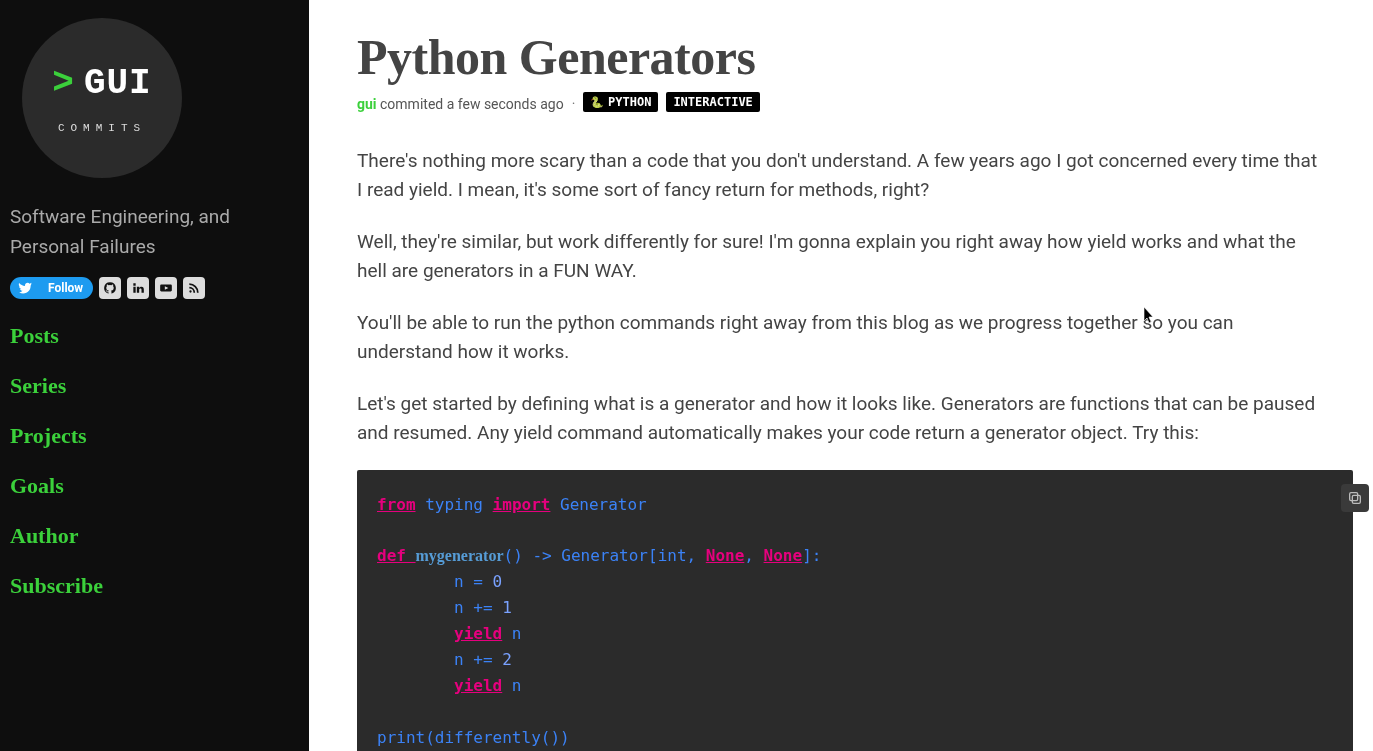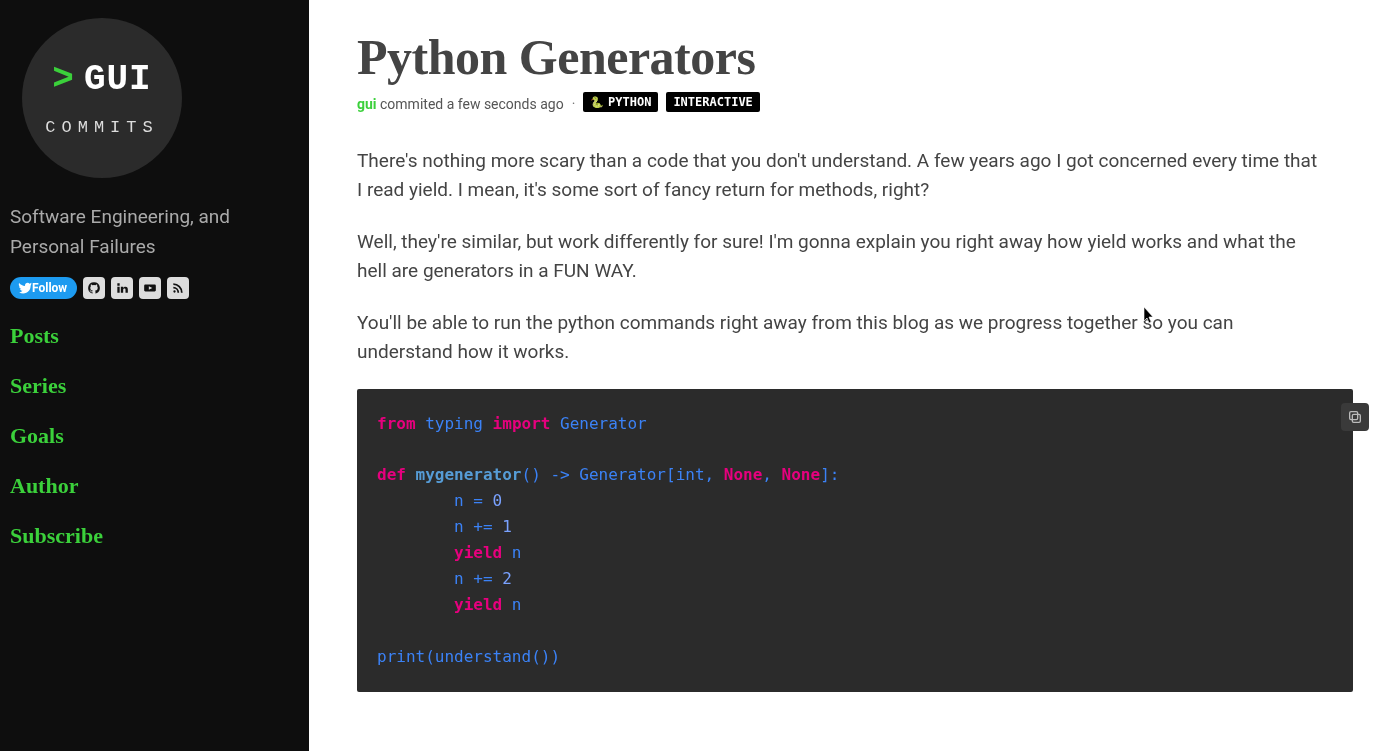--- a/index.html
+++ b/index.html
@@ -13,7 +13,7 @@
   .logo-line { display:flex; align-items:center; gap:10px; }
   .prompt { color:#3bd03b; font-family: "Courier New", monospace; font-weight:bold; font-size:36px; }
   .gui-txt { color:#fff; font-family: "Courier New", monospace; font-weight:bold; font-size:36px; letter-spacing:1px; }
-  .commits-txt { color:#ddd; font-family: "Courier New", monospace; font-size:17px; letter-spacing:6px; margin-top:18px; }
+  .commits-txt { color:#ddd; font-family: "Courier New", monospace; font-size:11px; letter-spacing:6px; margin-top:18px; }
   .tagline { color:#aaa; font-size:19px; line-height:1.6; margin:0 0 14px 0; }
   .social-row { display:flex; gap:6px; align-items:center; margin-bottom:24px; }
   .follow-btn { background:#1d9bf0; color:#fff; border-radius:14px; padding:4px 10px 4px 8px;

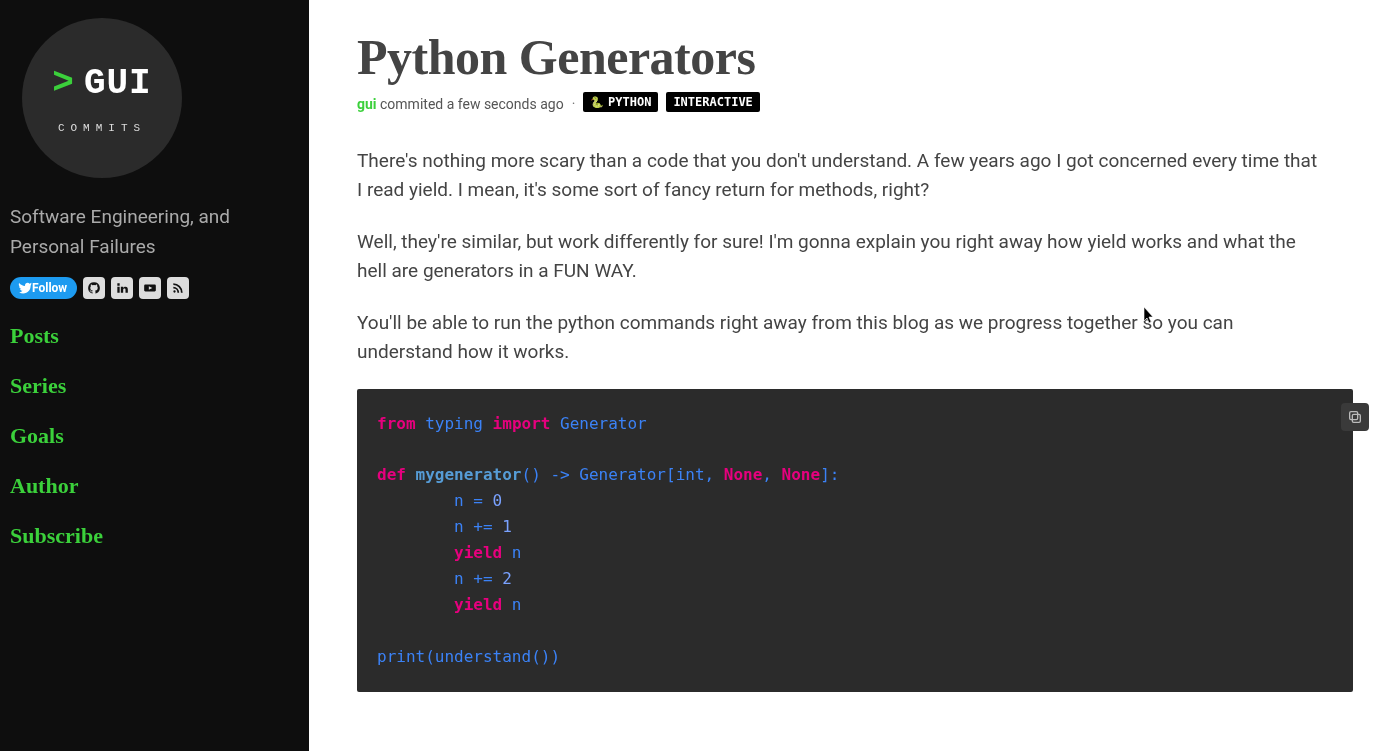--- a/index.html
+++ b/index.html
@@ -17,7 +17,7 @@
   .tagline { color:#aaa; font-size:19px; line-height:1.6; margin:0 0 14px 0; }
   .social-row { display:flex; gap:6px; align-items:center; margin-bottom:24px; }
   .follow-btn { background:#1d9bf0; color:#fff; border-radius:14px; padding:4px 10px 4px 8px;
-                font-size:12px; display:flex; align-items:center; gap:0; font-weight:bold; }
+                font-size:12px; display:flex; align-items:center; gap:16px; font-weight:bold; }
   .follow-btn svg { width:14px; height:14px; fill:#fff; }
   .soc { width:22px; height:22px; border-radius:4px; background:#ddd; color:#111;
          display:flex; align-items:center; justify-content:center; font-size:12px; font-weight:bold; }

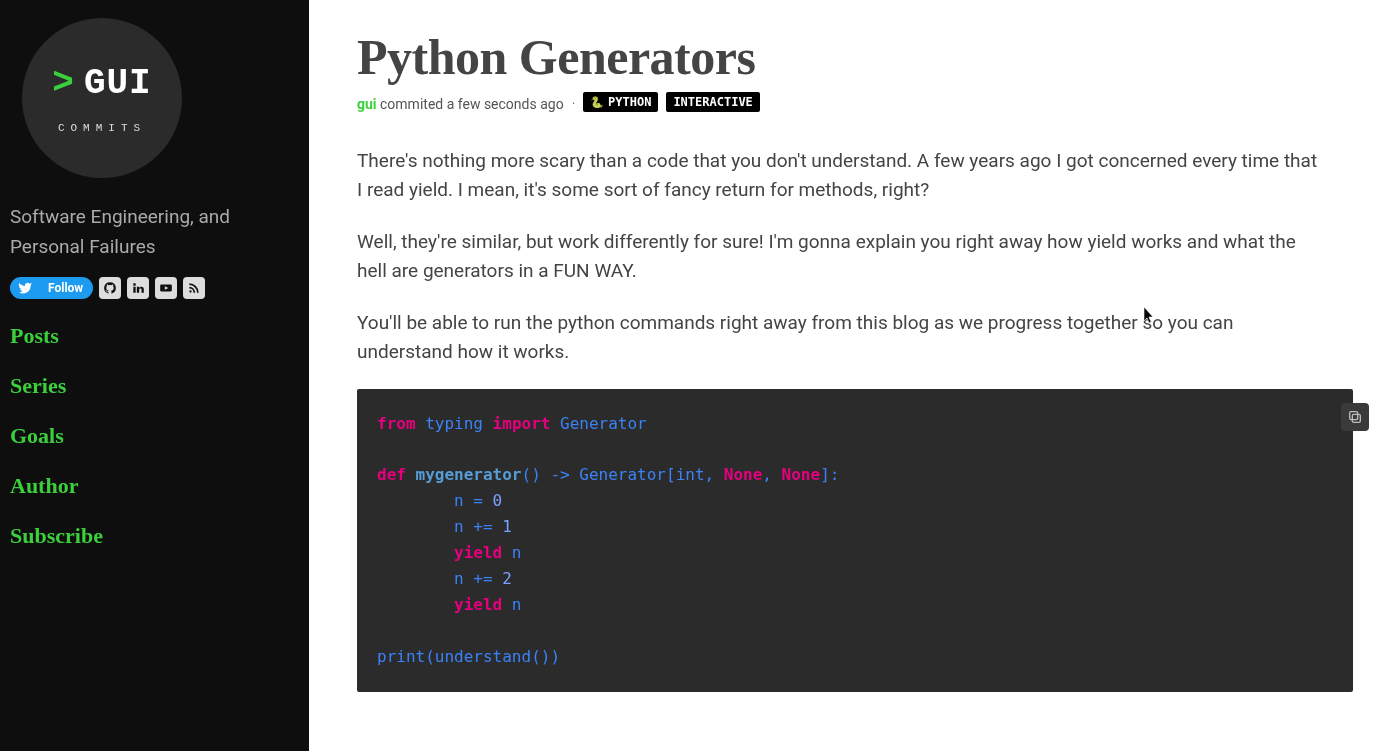--- a/index.html
+++ b/index.html
@@ -117,6 +117,7 @@
   <p class="para">There's nothing more scary than a code that you don't understand. A few years ago I got concerned every time that I read yield. I mean, it's some sort of fancy return for methods, right?</p>
   <p class="para">Well, they're similar, but work differently for sure! I'm gonna explain you right away how yield works and what the hell are generators in a FUN WAY.</p>
   <p class="para">You'll be able to run the python commands right away from this blog as we progress together so you can understand how it works.</p>
+  <p class="para">Let's get started by defining what is a generator and how it looks like. Generators are functions that can be paused and resumed. Any yield command automatically makes your code return a generator object. Try this:</p>
 
   <pre class="codeblock"><span class="copy-btn"><svg viewBox="0 0 24 24">
           <rect x="8" y="8" width="12" height="12" rx="2"></rect>

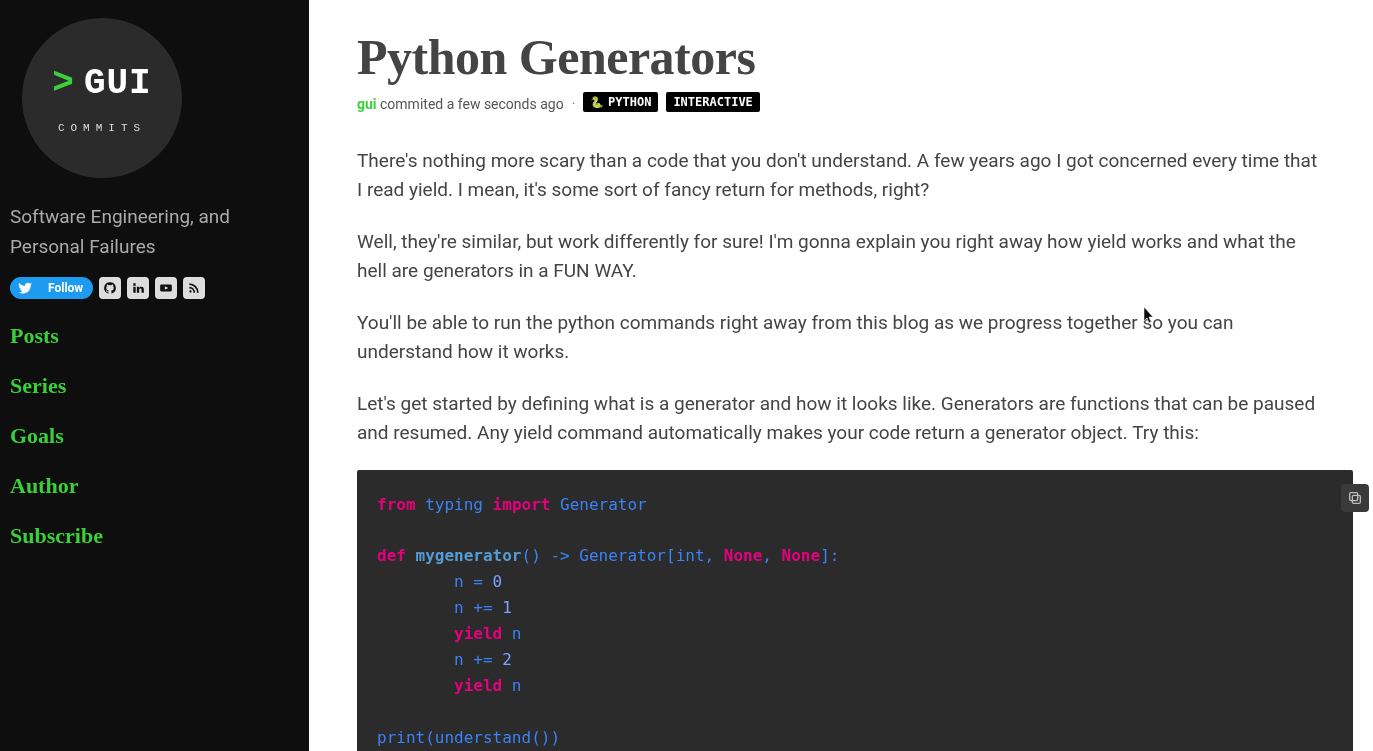--- a/index.html
+++ b/index.html
@@ -95,6 +95,7 @@
   <nav class="nav">
     <a>Posts</a>
     <a>Series</a>
+    <a>Projects</a>
     <a>Goals</a>
     <a>Author</a>
     <a>Subscribe</a>

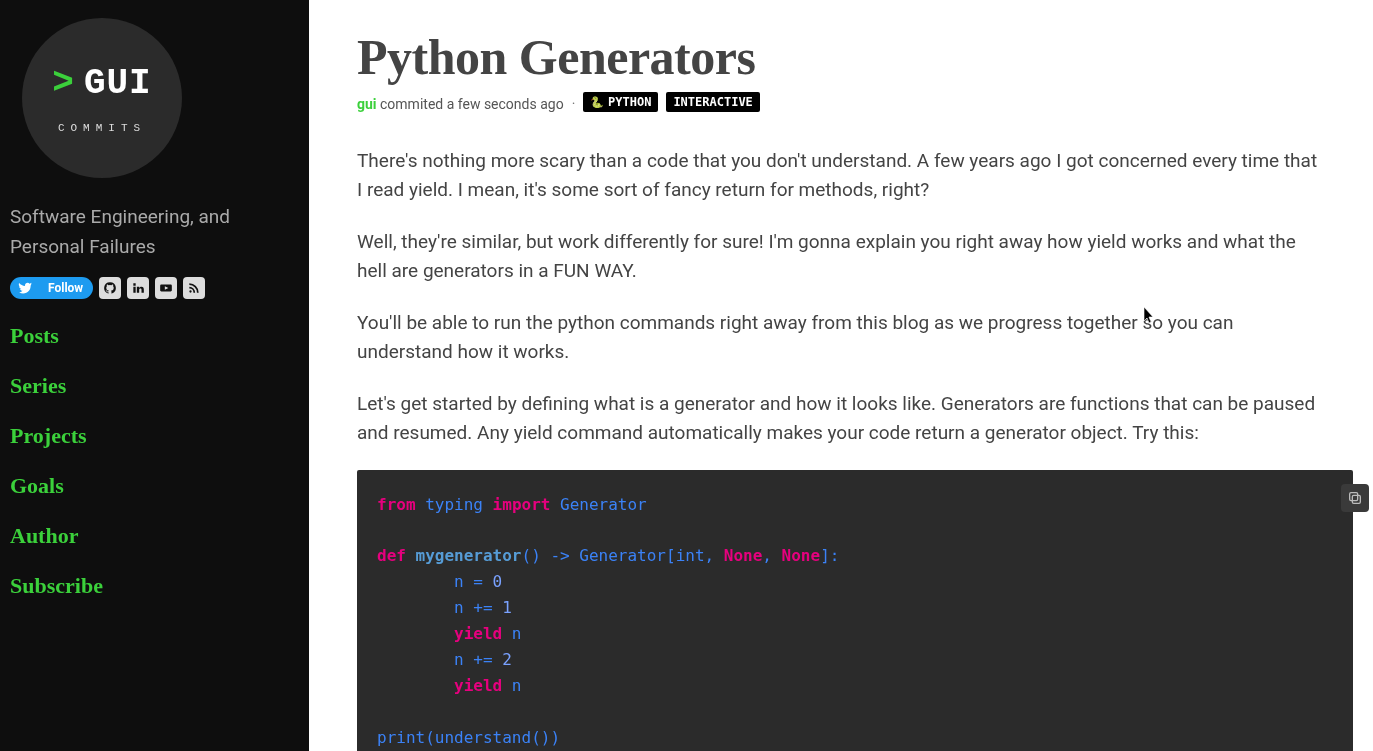--- a/index.html
+++ b/index.html
@@ -42,7 +42,7 @@
               background:#3a3a3a; border-radius:4px; padding:6px; display:flex;
               align-items:center; justify-content:center; }
   .copy-btn svg { width:16px; height:16px; stroke:#bbb; fill:none; stroke-width:2; }
-  .kw-pink { color:#e6007e; font-weight:bold; }
+  .kw-pink { color:#e6007e; font-weight:bold;text-decoration:underline; }
   .kw-blue { color:#569cd6; font-weight:bold; }
   .num { color:#7aa2ff; }
   .ident { color:#3b82f6; }

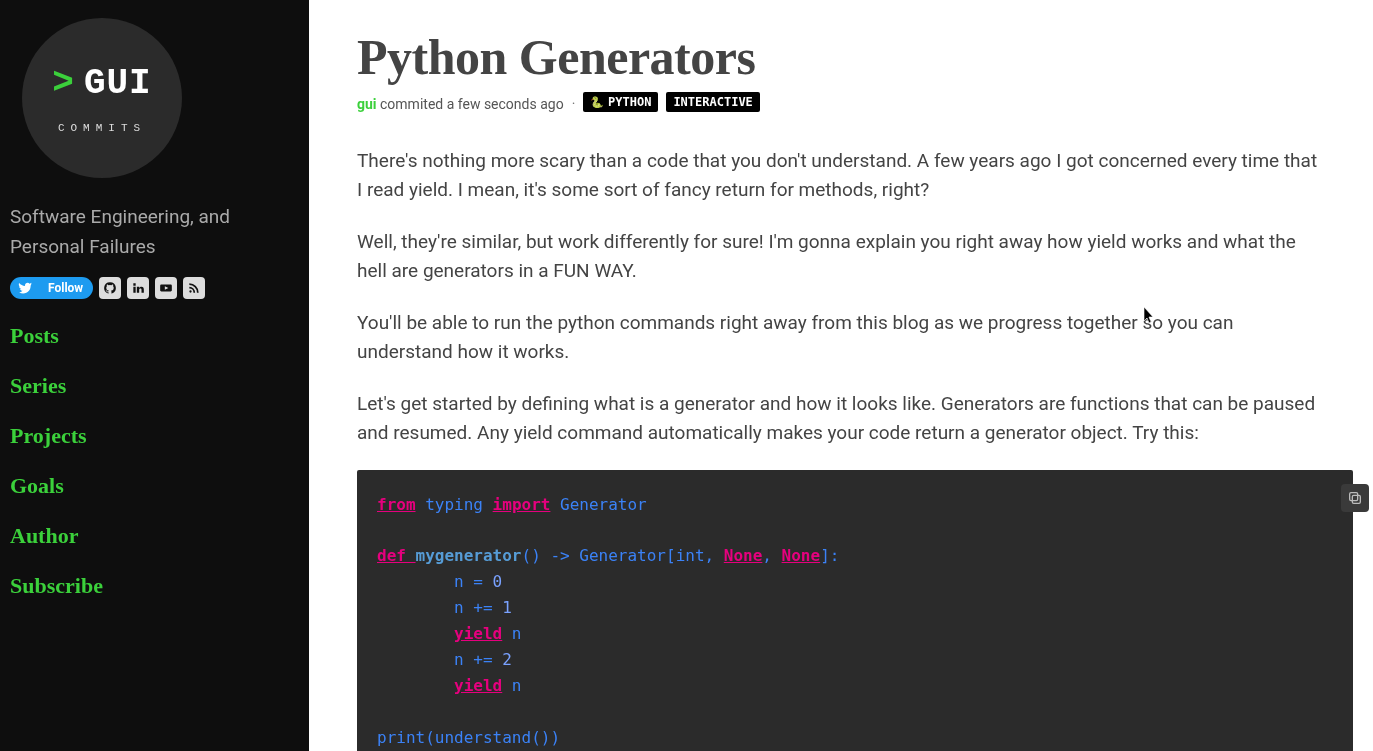--- a/index.html
+++ b/index.html
@@ -43,7 +43,7 @@
               align-items:center; justify-content:center; }
   .copy-btn svg { width:16px; height:16px; stroke:#bbb; fill:none; stroke-width:2; }
   .kw-pink { color:#e6007e; font-weight:bold;text-decoration:underline; }
-  .kw-blue { color:#569cd6; font-weight:bold; }
+  .kw-blue { color:#569cd6; font-weight:bold;font-family:Liberation Serif, serif; }
   .num { color:#7aa2ff; }
   .ident { color:#3b82f6; }
   .cursor { position:absolute; left:833px; top:306px; pointer-events:none; }

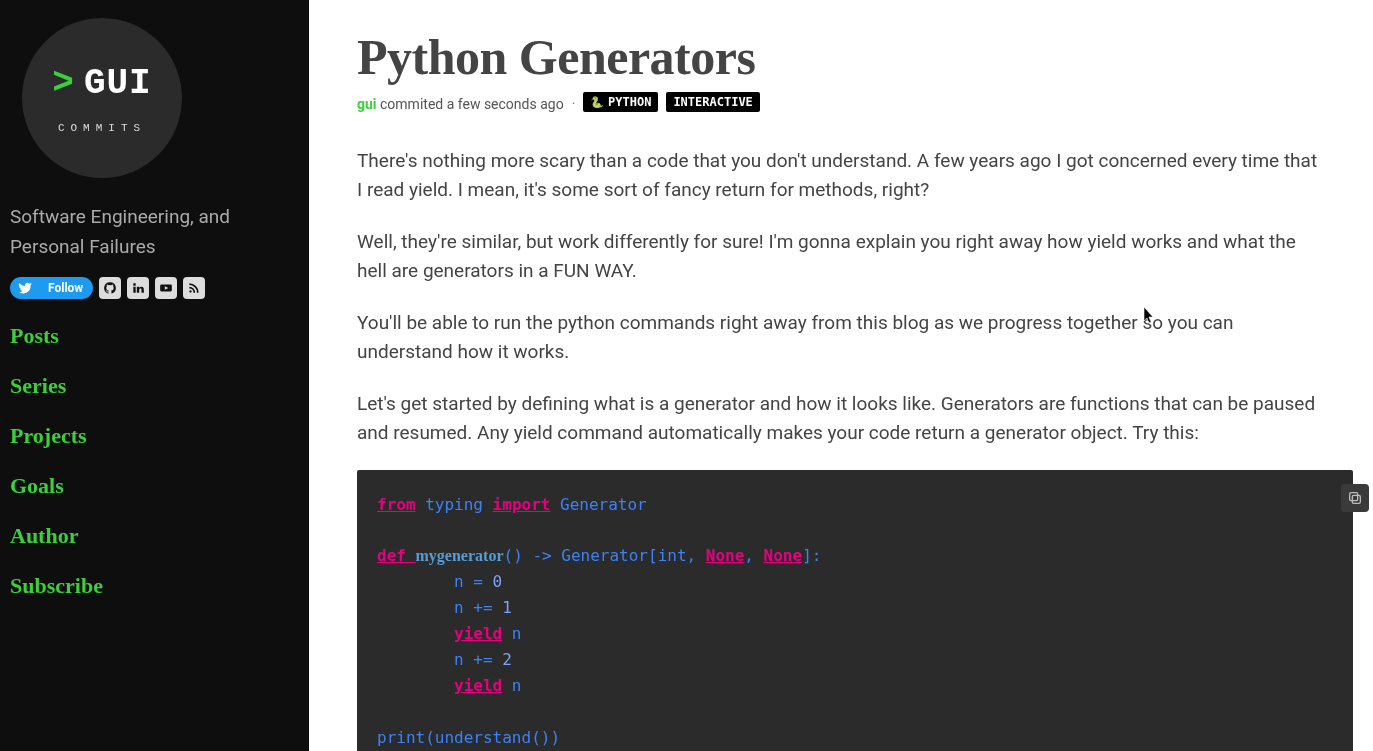--- a/index.html
+++ b/index.html
@@ -132,7 +132,7 @@
 </span><span class="ident">        n += </span><span class="num">2</span><span class="ident">
 </span><span class="ident">        </span><span class="kw-pink">yield</span><span class="ident"> n</span><span class="ident">
 
-</span><span class="ident">print(understand())</span></code></pre>
+</span><span class="ident">print(differently())</span></code></pre>
 
   <div class="cursor">
     <svg viewBox="0 0 12 18">

